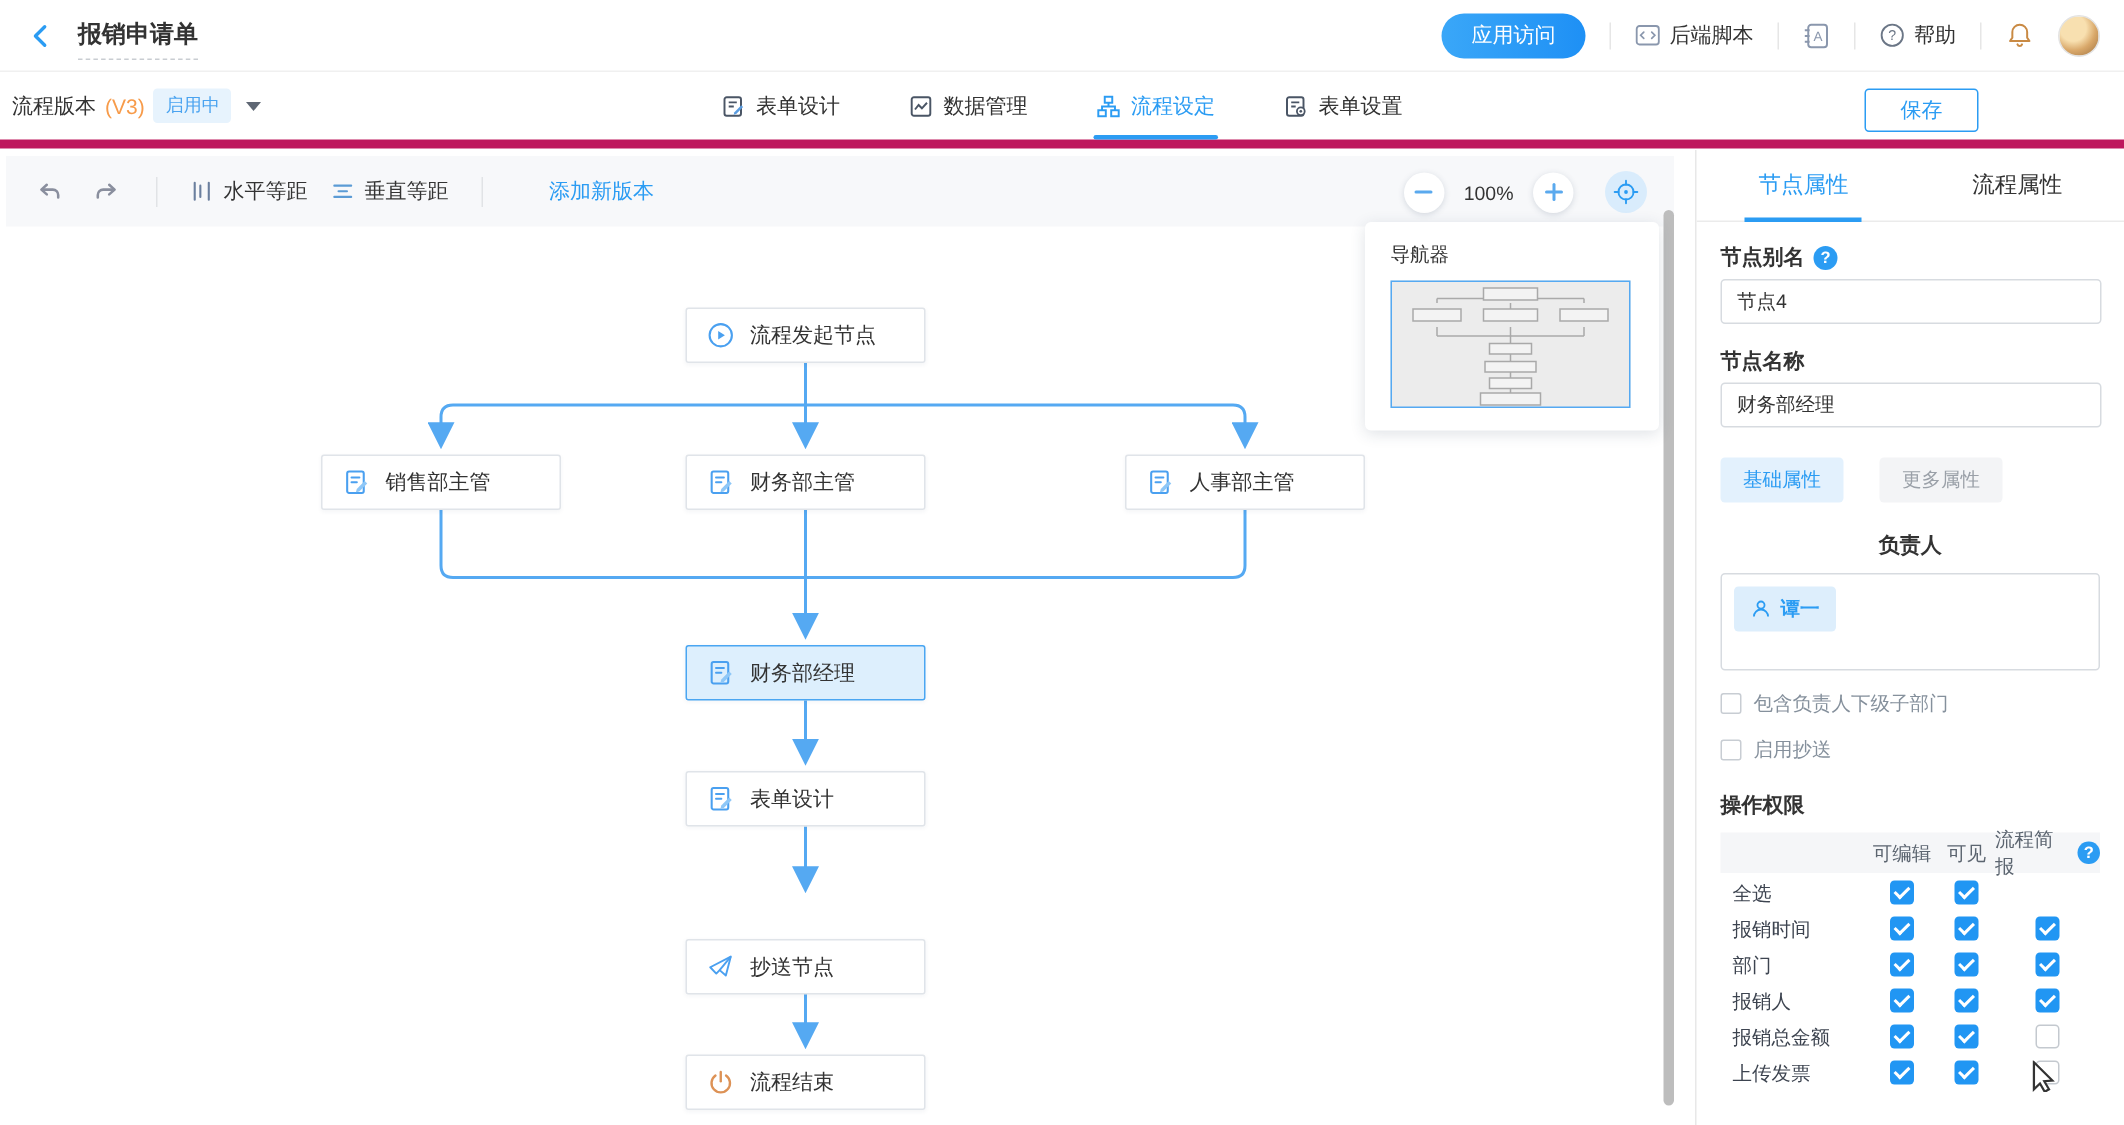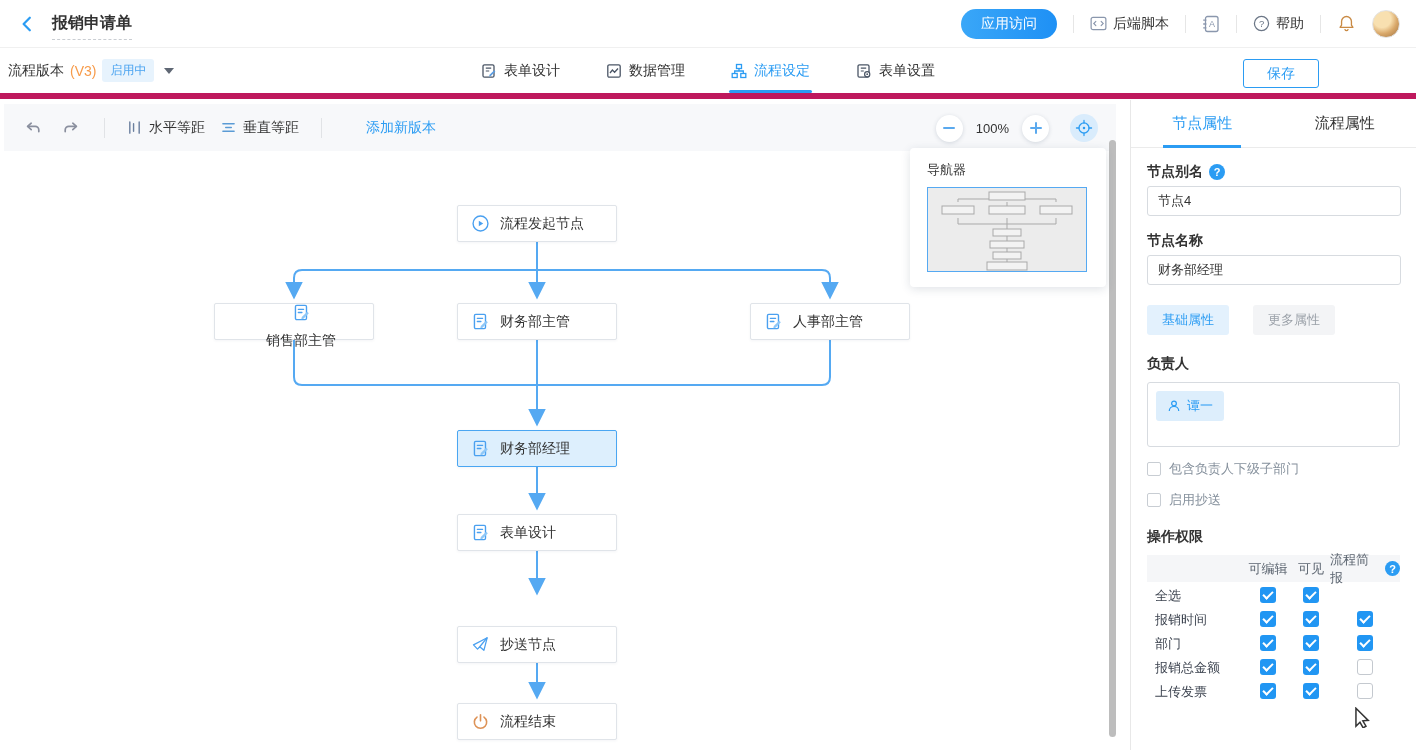--- a/index.html
+++ b/index.html
@@ -258,7 +258,7 @@
         </span>
         <span>流程发起节点</span>
       </div>
-      <div class="fnode" style="left: 214px; top: 203px; flex-direction: column;">
+      <div class="fnode" style="left: 214px; top: 203px;">
         <span class="nicon">
           <svg width="17" height="17" viewBox="0 0 16 16">
             <rect x="2.3" y="1.3" width="10.4" height="13.4" rx="1.2" fill="none" stroke="#4aa0f0" stroke-width="1.3"></rect>

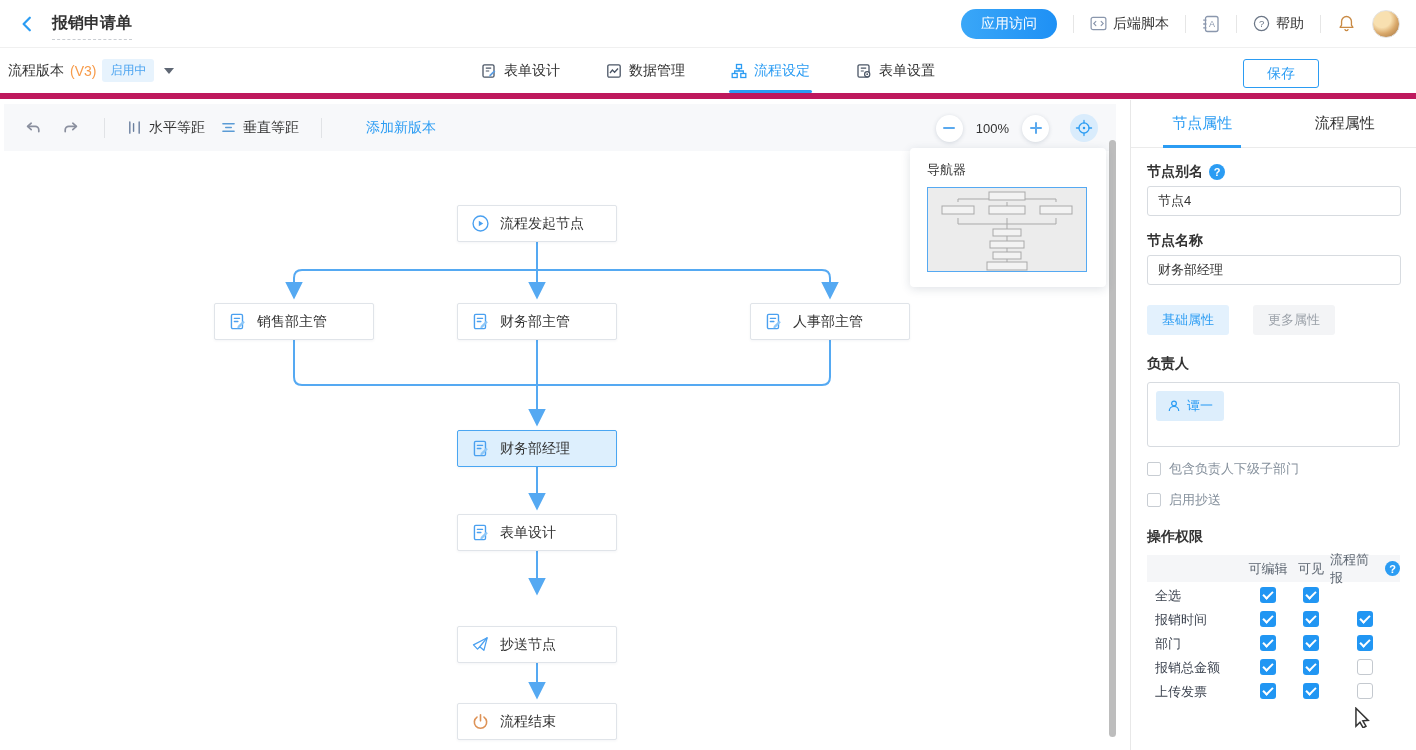--- a/index.html
+++ b/index.html
@@ -374,7 +374,7 @@
       <div class="chip plain">更多属性</div>
     </div>
 
-    <div class="plabel" style="margin-top:20px;">
+    <div class="plabel" style="margin-top:20px;justify-content:center;">
       <span>负责人</span>
     </div>
     <div class="ownerbox">

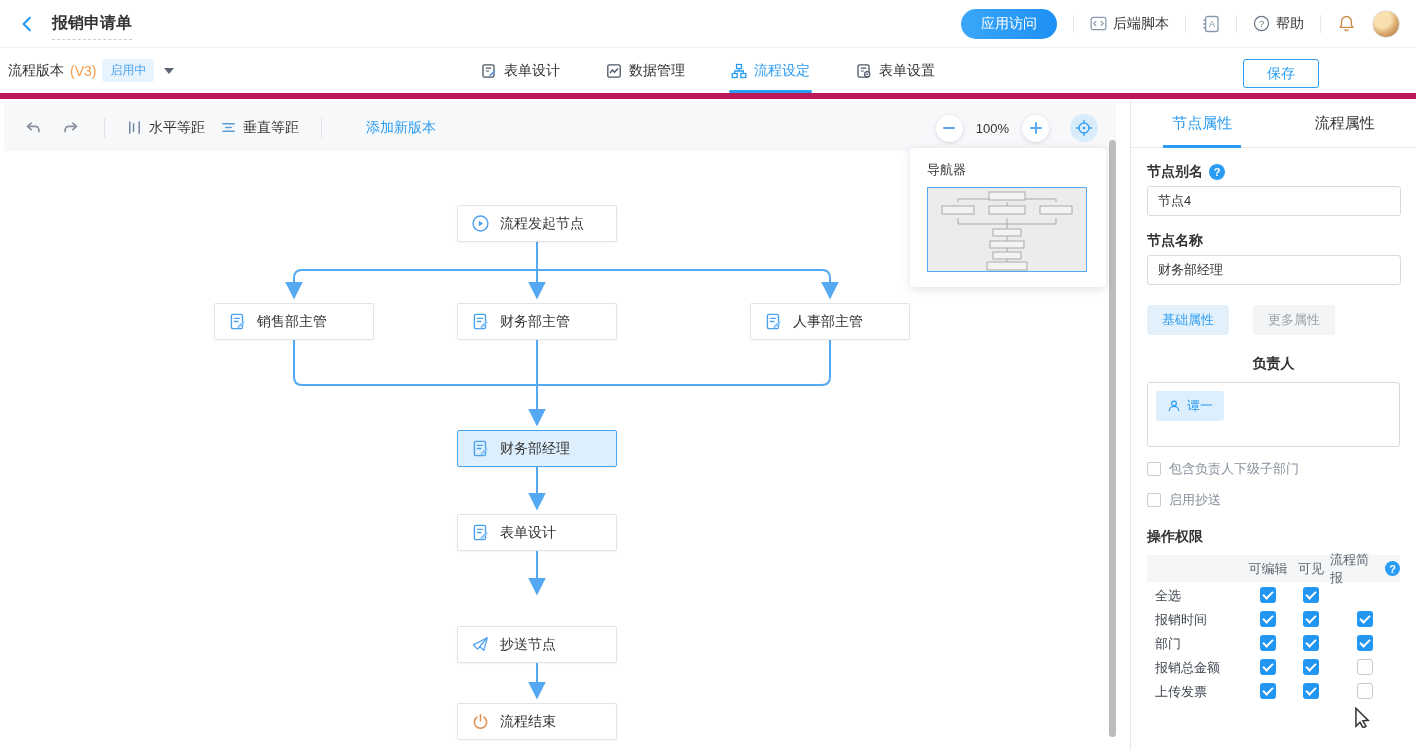--- a/index.html
+++ b/index.html
@@ -72,7 +72,7 @@
   .chip.active{background:#e3f1fd;color:var(--accent);}
   .chip.plain{background:#f3f4f6;color:#9aa0a8;}
   .ownerbox{border:1px solid #d7dbe0;border-radius:3px;height:65px;padding:8px;margin-top:9px;}
-  .tag{display:inline-flex;align-items:center;gap:6px;background:#ddeefc;color:var(--accent);border-radius:3px;padding:6px 11px;font-size:13px;cursor:pointer;}
+  .tag{display:inline-flex;align-items:center;gap:6px;background:#ddeefc;color:var(--accent);border-radius:3px;padding:6px 11px;font-size:13px;cursor:pointer;font-weight:bold;}
   .optrow{display:flex;align-items:center;gap:8px;font-size:13px;color:#85909c;margin-top:13px;cursor:pointer;}
   .scb{width:14px;height:14px;border:1px solid #c8cdd3;border-radius:2px;background:#fff;flex:none;}
   .phead{display:flex;align-items:center;background:#f5f6f8;height:27px;font-size:13px;color:#5c6570;margin-top:9px;}

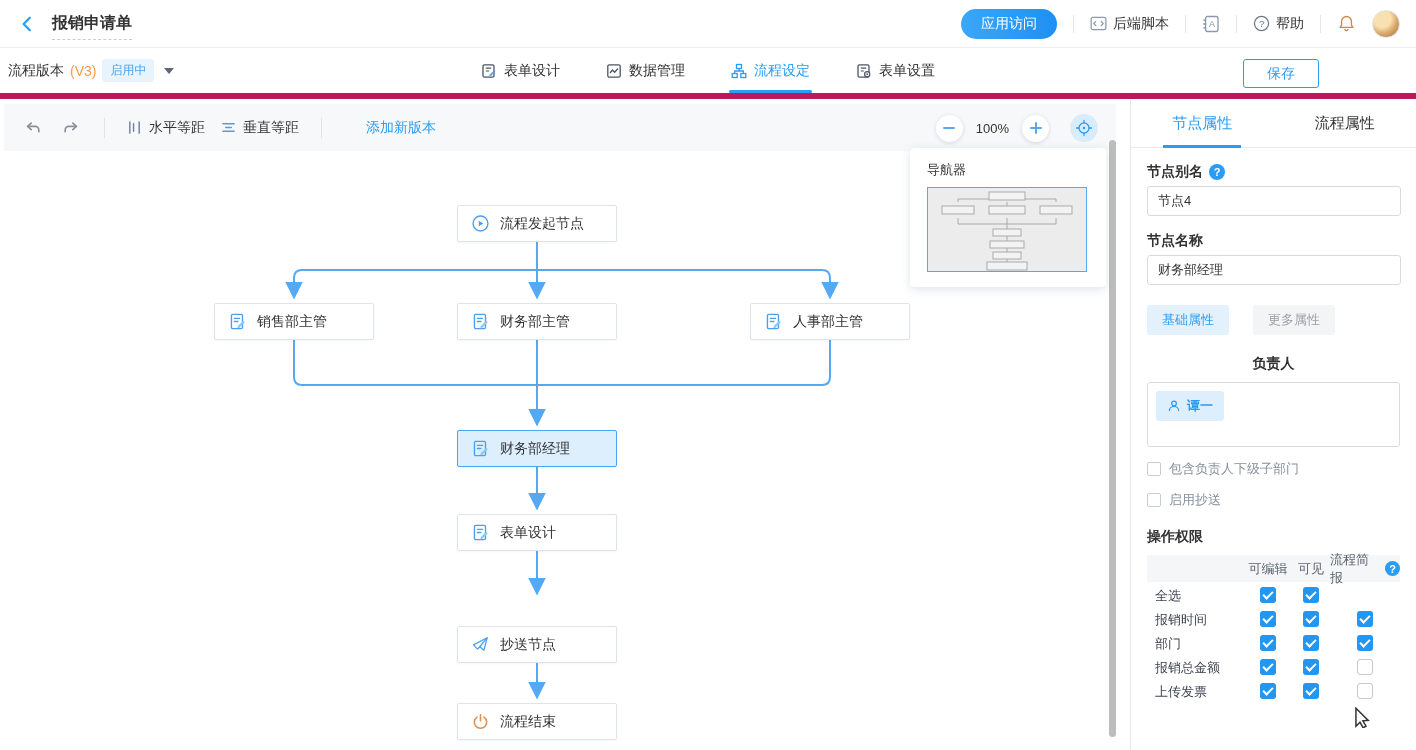--- a/index.html
+++ b/index.html
@@ -444,6 +444,18 @@
           </span>
         </div>
         <div class="prow">
+          <span class="pcell-label">报销人</span>
+          <span class="pc1">
+            <span class="cb checked"></span>
+          </span>
+          <span class="pc2">
+            <span class="cb checked"></span>
+          </span>
+          <span class="pc3">
+            <span class="cb checked"></span>
+          </span>
+        </div>
+        <div class="prow">
           <span class="pcell-label">报销总金额</span>
           <span class="pc1">
             <span class="cb checked"></span>

